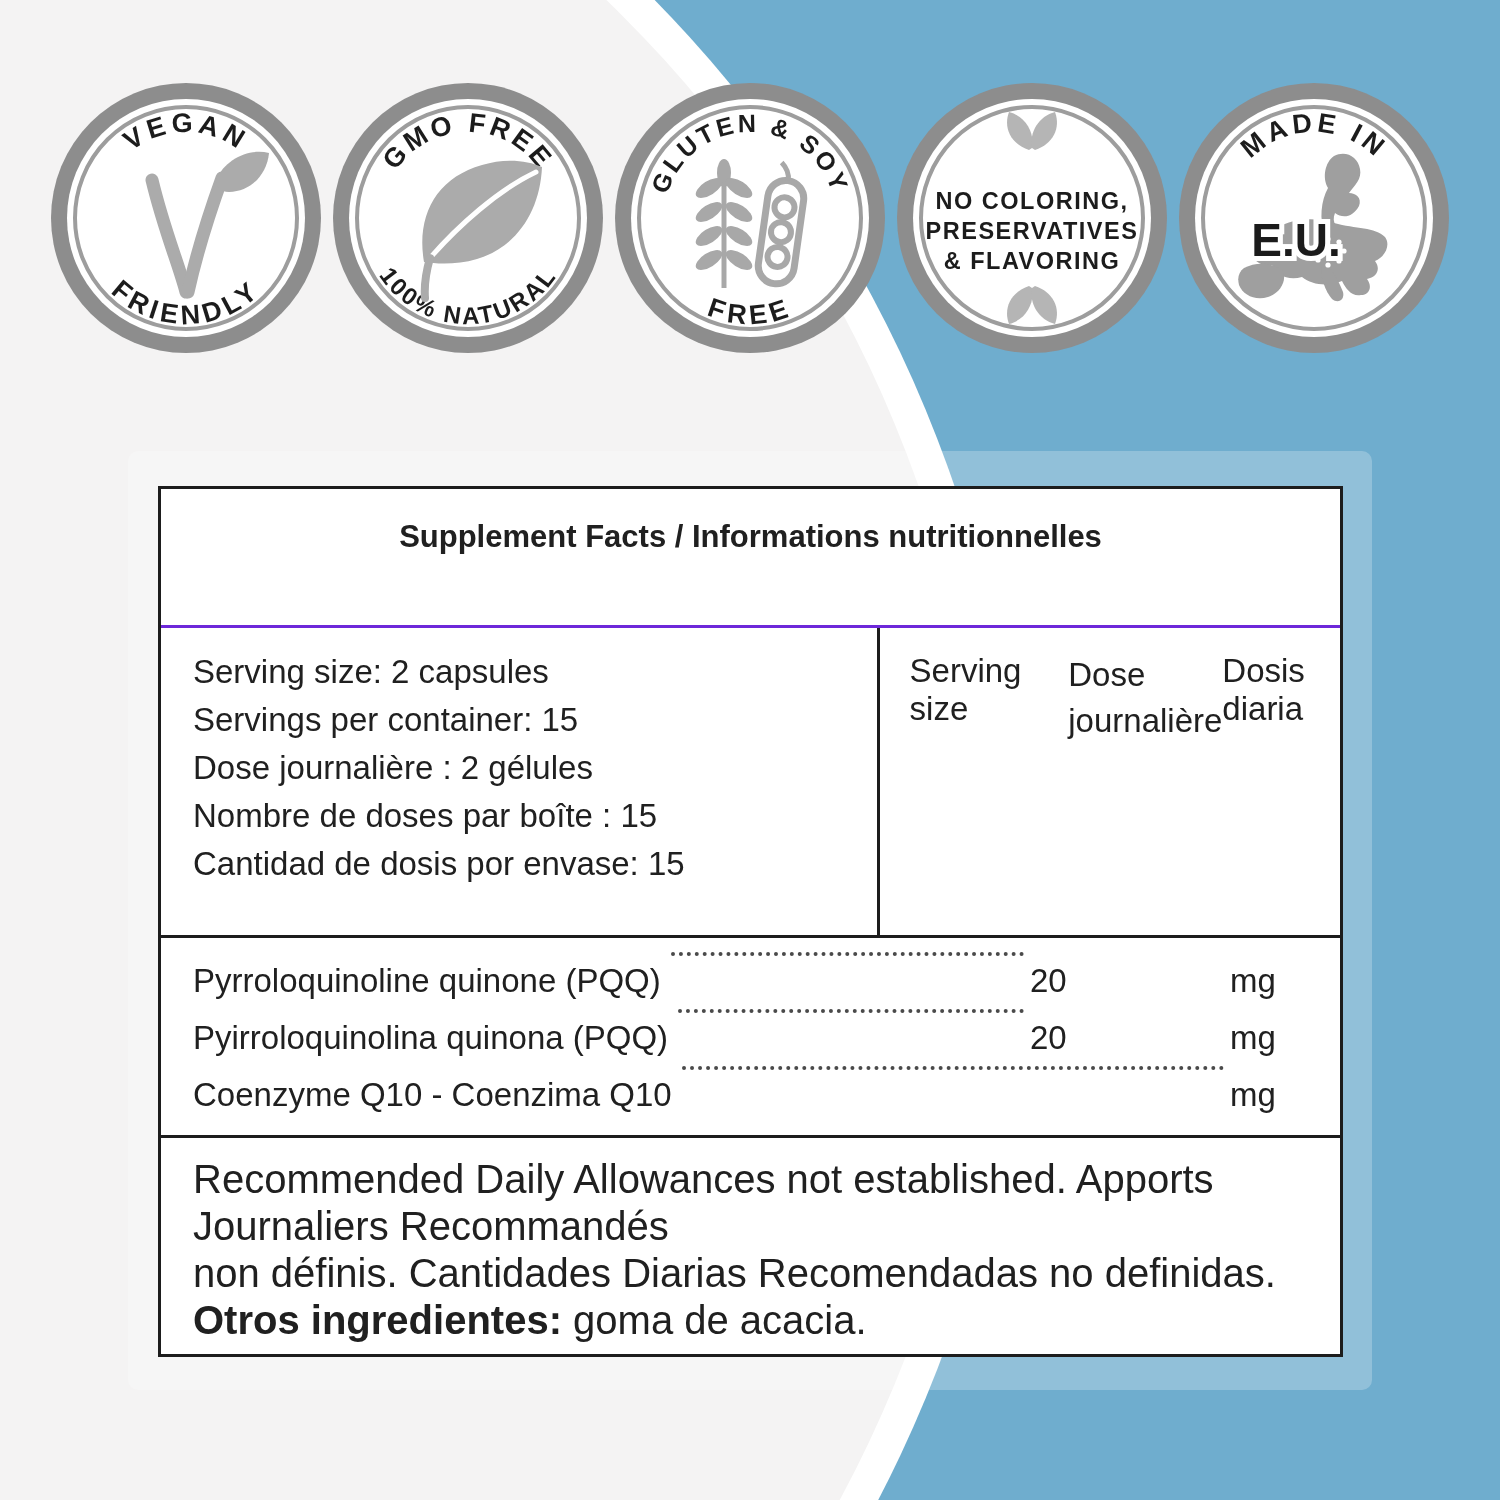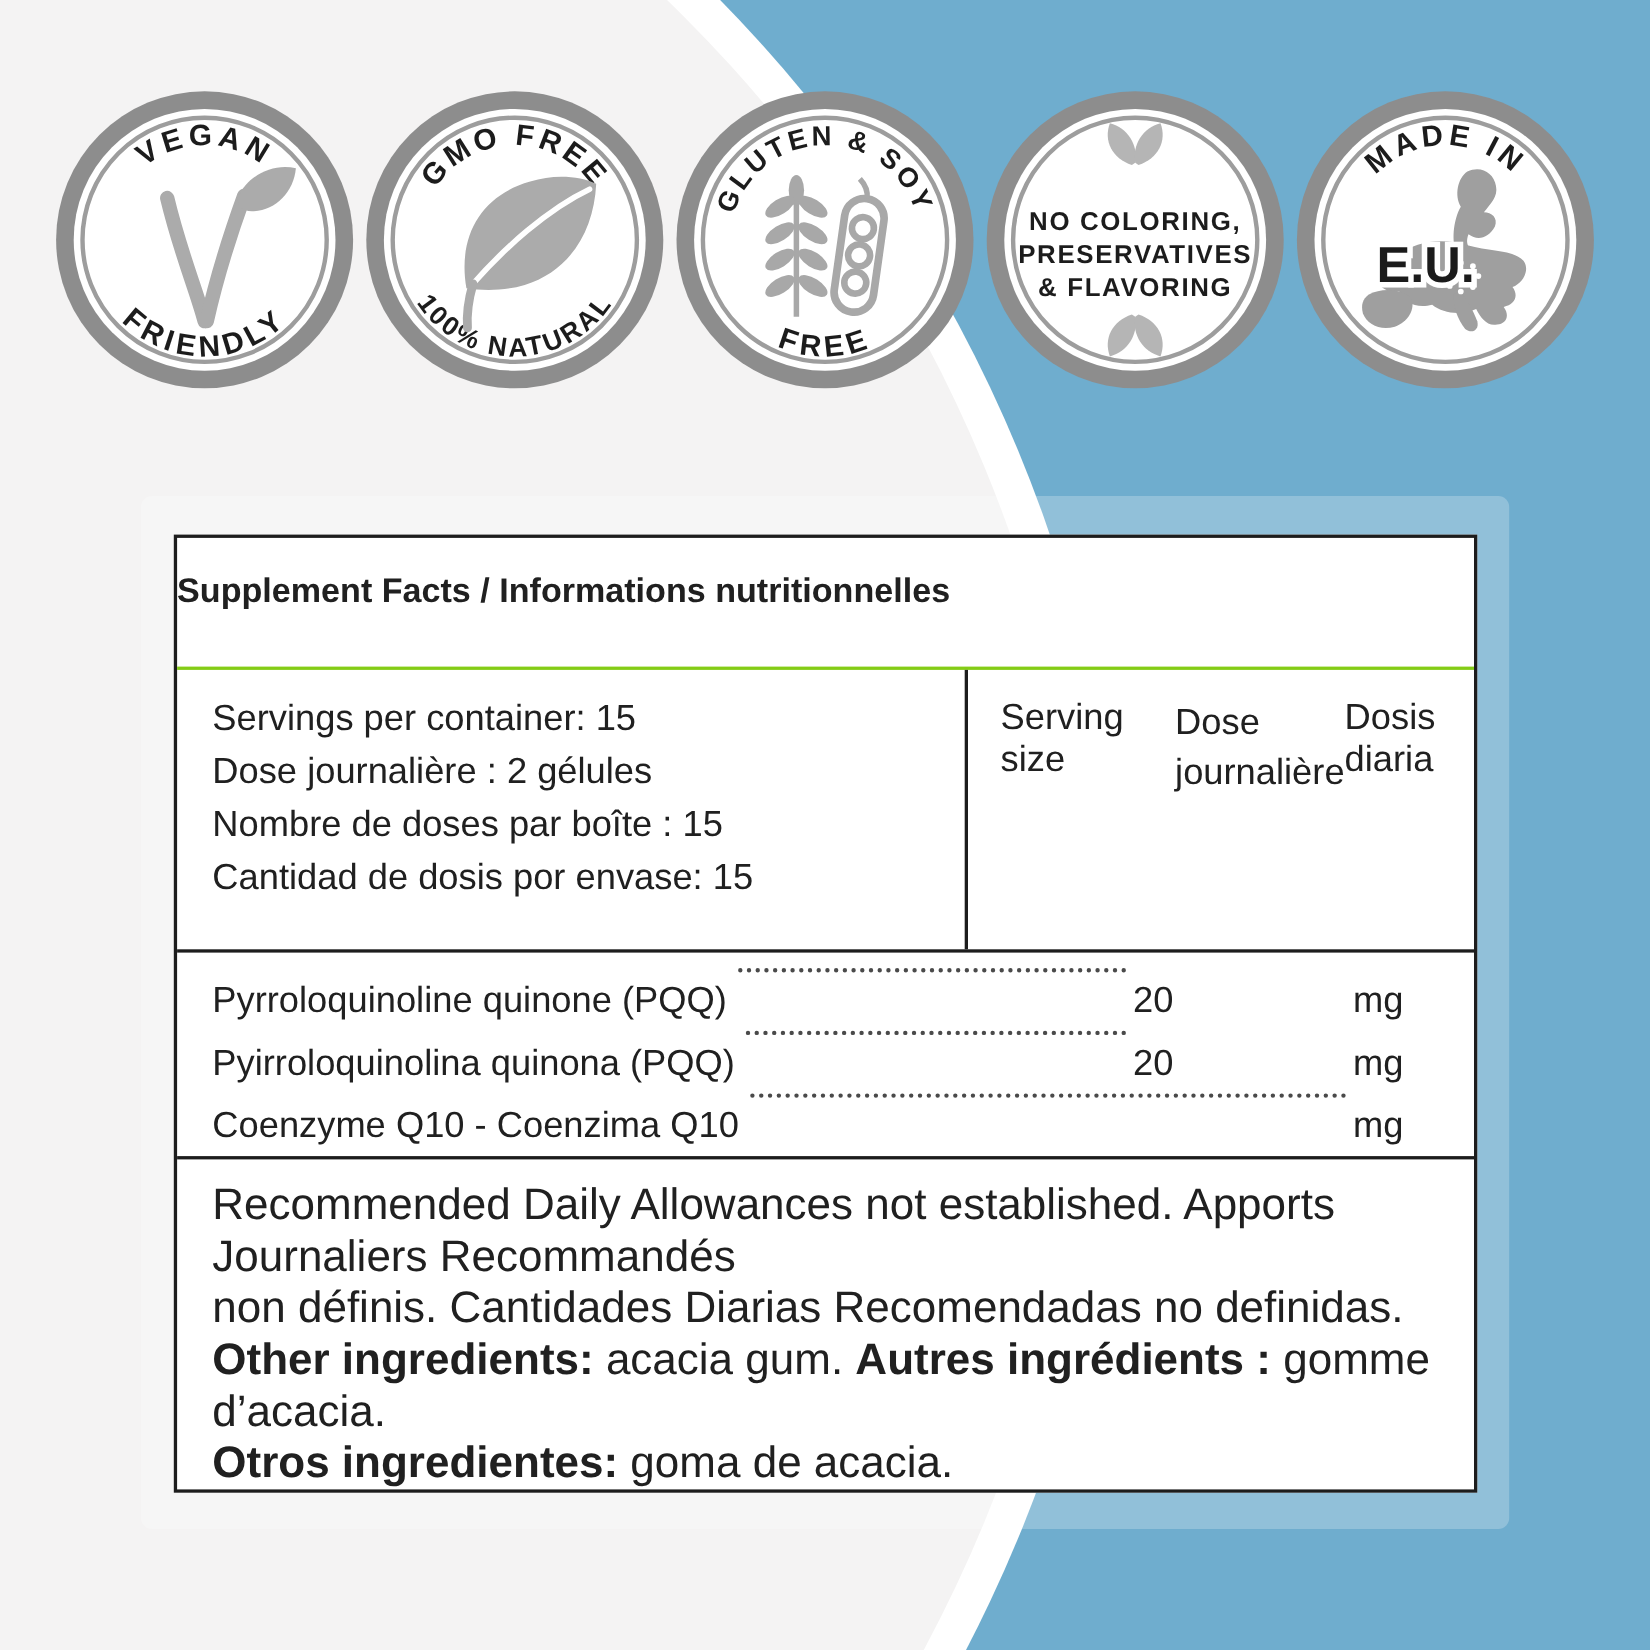--- a/index.html
+++ b/index.html
@@ -20,8 +20,8 @@
   .panel{position:absolute;left:30px;top:35px;width:1185px;height:871px;background:#ffffff;
          border:3px solid #1d1d1d;box-sizing:border-box;display:flex;flex-direction:column;
          color:#202020;}
-  .sec-title{height:139px;box-sizing:border-box;border-bottom:3px solid #84cc16;
-             text-align:left;padding-top:22px;font-weight:bold;font-size:31px;line-height:52px;}
+  .sec-title{height:139px;box-sizing:border-box;border-bottom:3px solid #6d28d9;
+             text-align:center;padding-top:22px;font-weight:bold;font-size:31px;line-height:52px;}
   .sec-serving{height:310px;box-sizing:border-box;border-bottom:3px solid #1d1d1d;display:flex;}
   .serv-left{width:842px;box-sizing:border-box;padding:20px 0 0 32px;font-size:33px;line-height:48px;}
   .serv-right{flex:1;border-left:3px solid #1d1d1d;box-sizing:border-box;

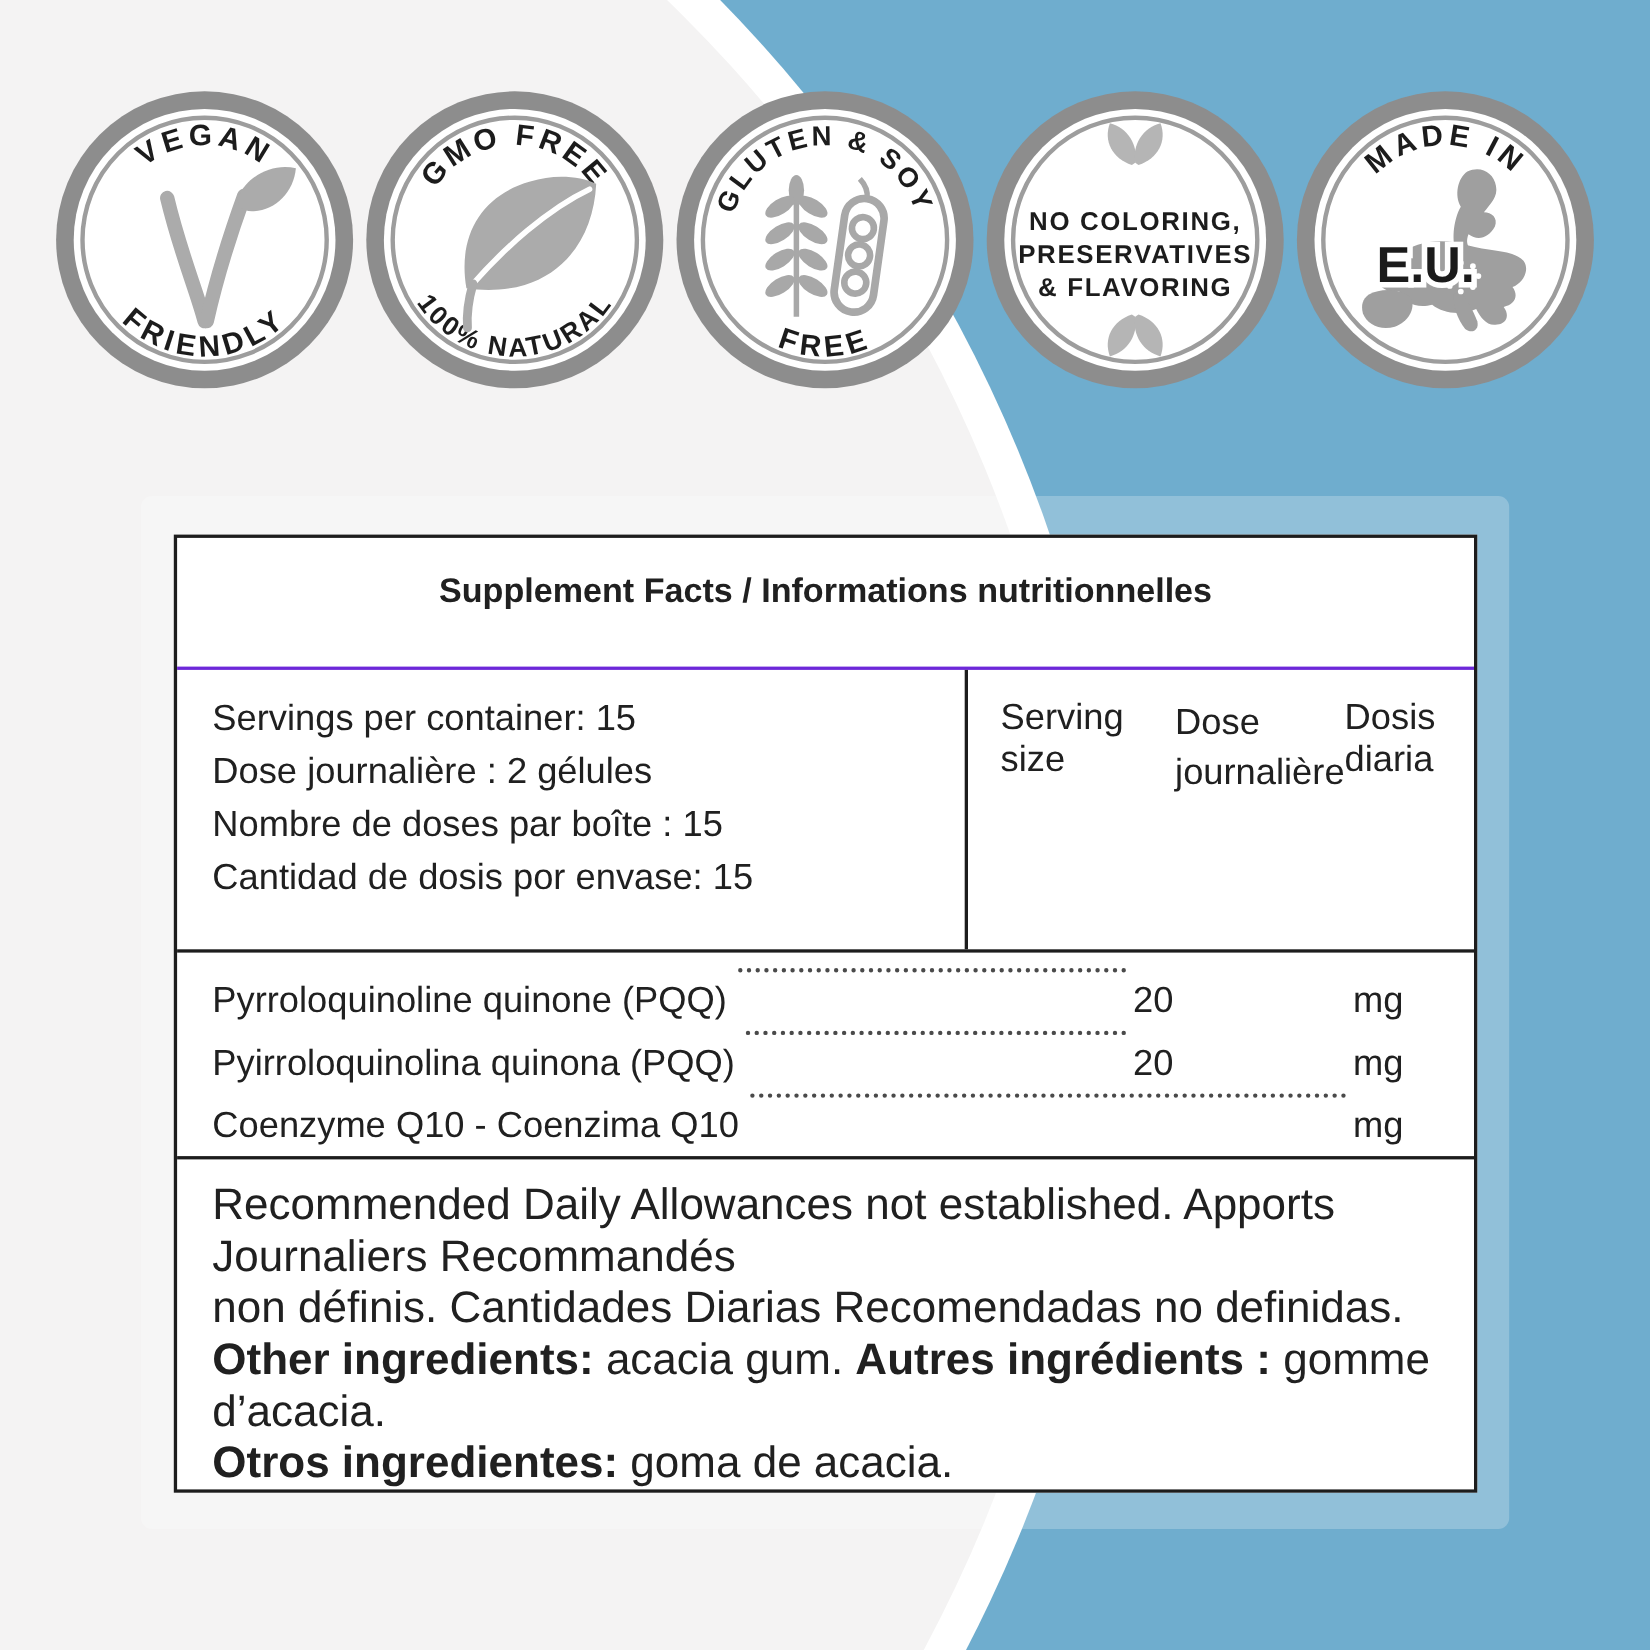--- a/index.html
+++ b/index.html
@@ -193,6 +193,7 @@
 
       <div class="sec-serving">
         <div class="serv-left">
+          <div>Serving size: 2 capsules</div>
           <div>Servings per container: 15</div>
           <div>Dose journalière : 2 gélules</div>
           <div>Nombre de doses par boîte : 15</div>

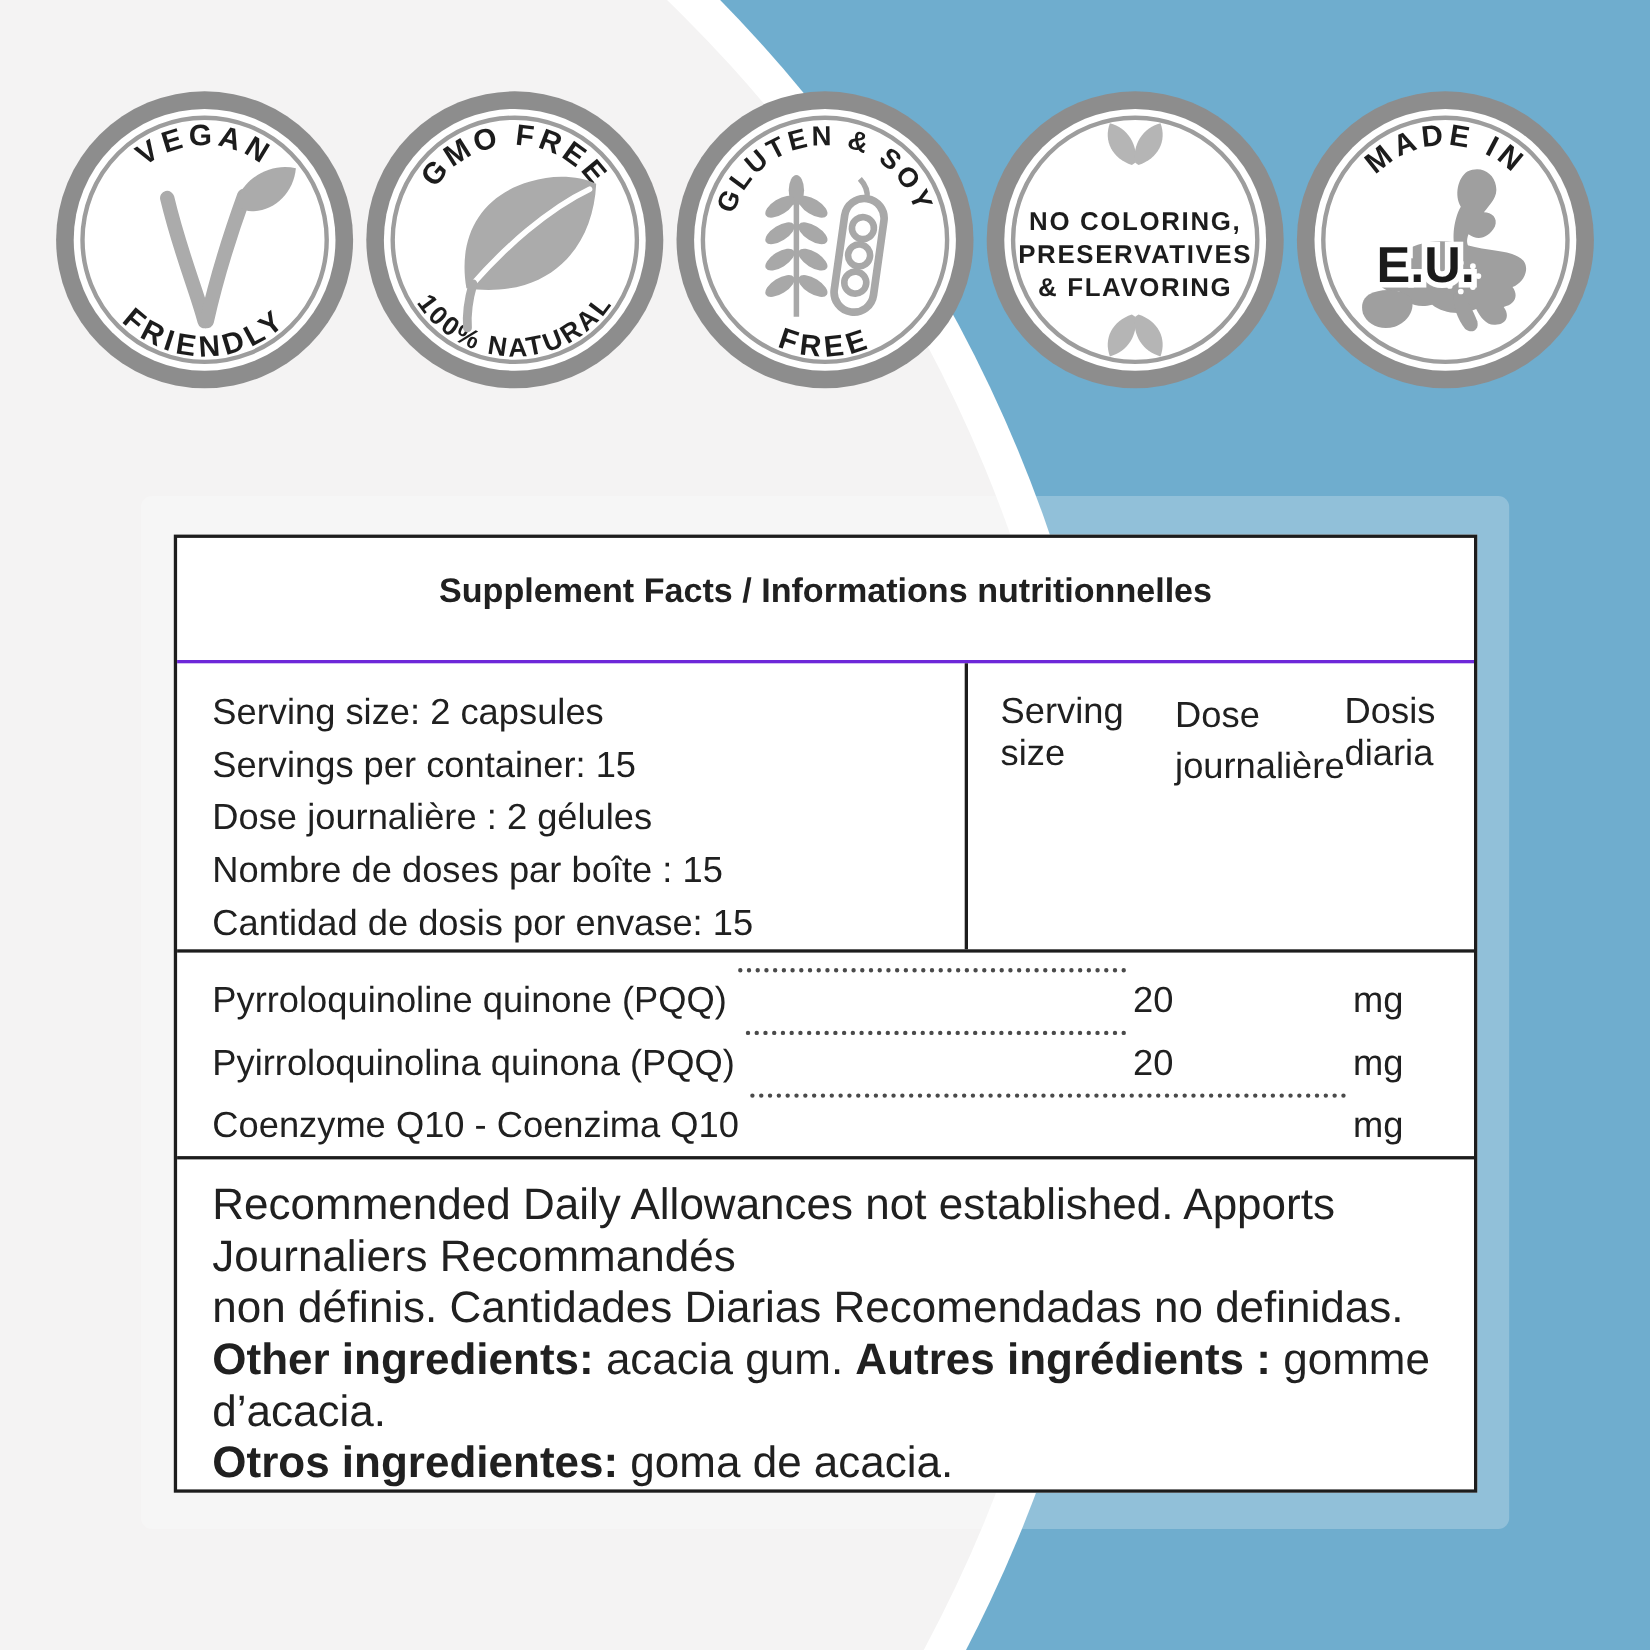--- a/index.html
+++ b/index.html
@@ -229,7 +229,6 @@
       <div class="sec-foot">
         <p class="pre">Recommended Daily Allowances not established. Apports Journaliers Recommandés
 non définis. Cantidades Diarias Recomendadas no definidas.</p>
-        <p><span class="b">Other ingredients:</span><span> acacia gum. </span><span class="b">Autres ingrédients :</span><span> gomme d’acacia.</span></p>
         <p><span class="b">Otros ingredientes:</span><span> goma de acacia.</span></p>
       </div>
 

